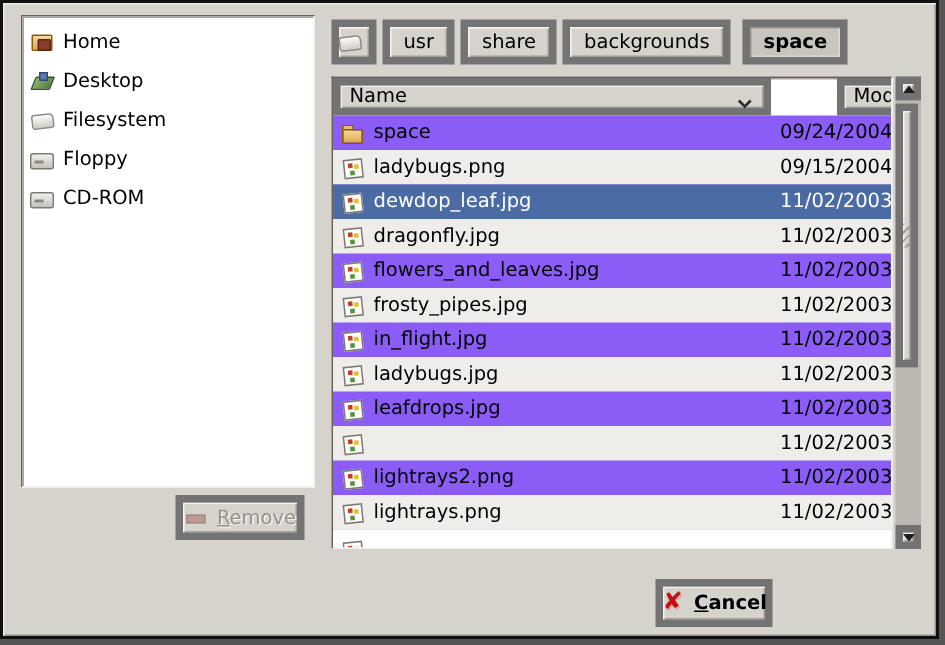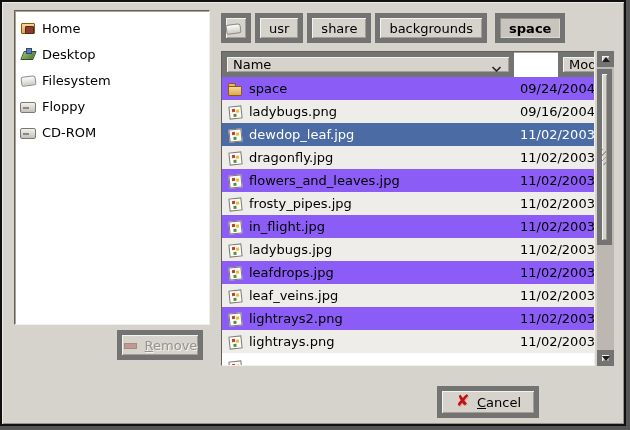--- a/index.html
+++ b/index.html
@@ -161,7 +161,7 @@
       <span class="icon16 image-icon"></span>
       <span class="fname">ladybugs.png</span>
     </span>
-    <span class="fdate">09/16/2004</span>
+    <span class="fdate">09/15/2004</span>
   </div>
         <div class="row selected icon-only">
     <span class="cell-name">

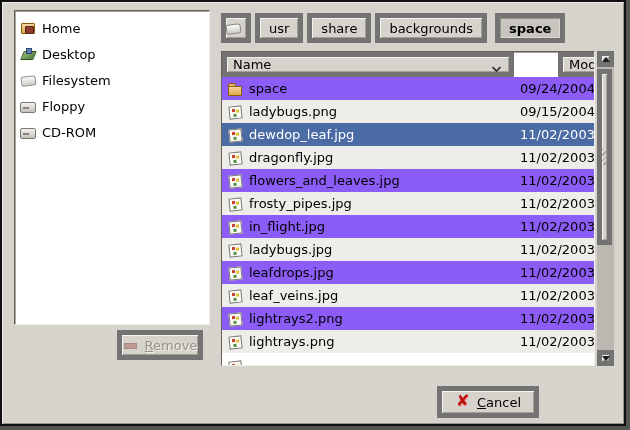--- a/index.html
+++ b/index.html
@@ -215,7 +215,6 @@
         <div class="row icon-only">
     <span class="cell-name">
       <span class="icon16 image-icon"></span>
-      <span class="fname">leaf_veins.jpg</span>
     </span>
     <span class="fdate">11/02/2003</span>
   </div>

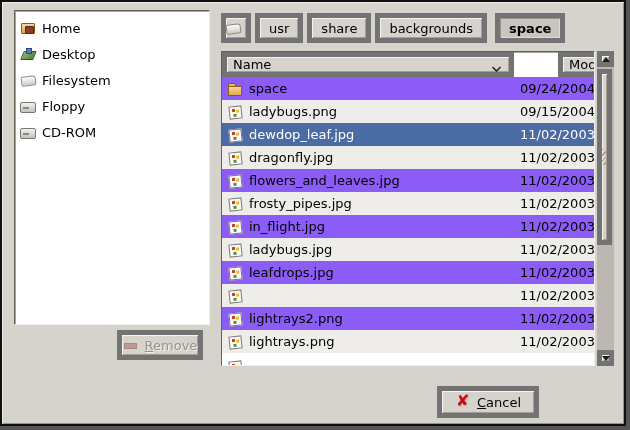--- a/index.html
+++ b/index.html
@@ -60,7 +60,7 @@
   
   #add-btn{position:absolute;left:13px;top:328px;width:97px;height:30px;}
   #remove-btn{position:absolute;left:115px;top:328px;width:86px;height:30px;}
-  #cancel-btn{position:absolute;left:435px;top:384px;width:102px;height:32px;}
+  #cancel-btn{position:absolute;left:435px;top:384px;width:78px;height:32px;font-weight:bold;}
   #open-btn{position:absolute;left:528px;top:384px;width:85px;height:32px;}
 
   

